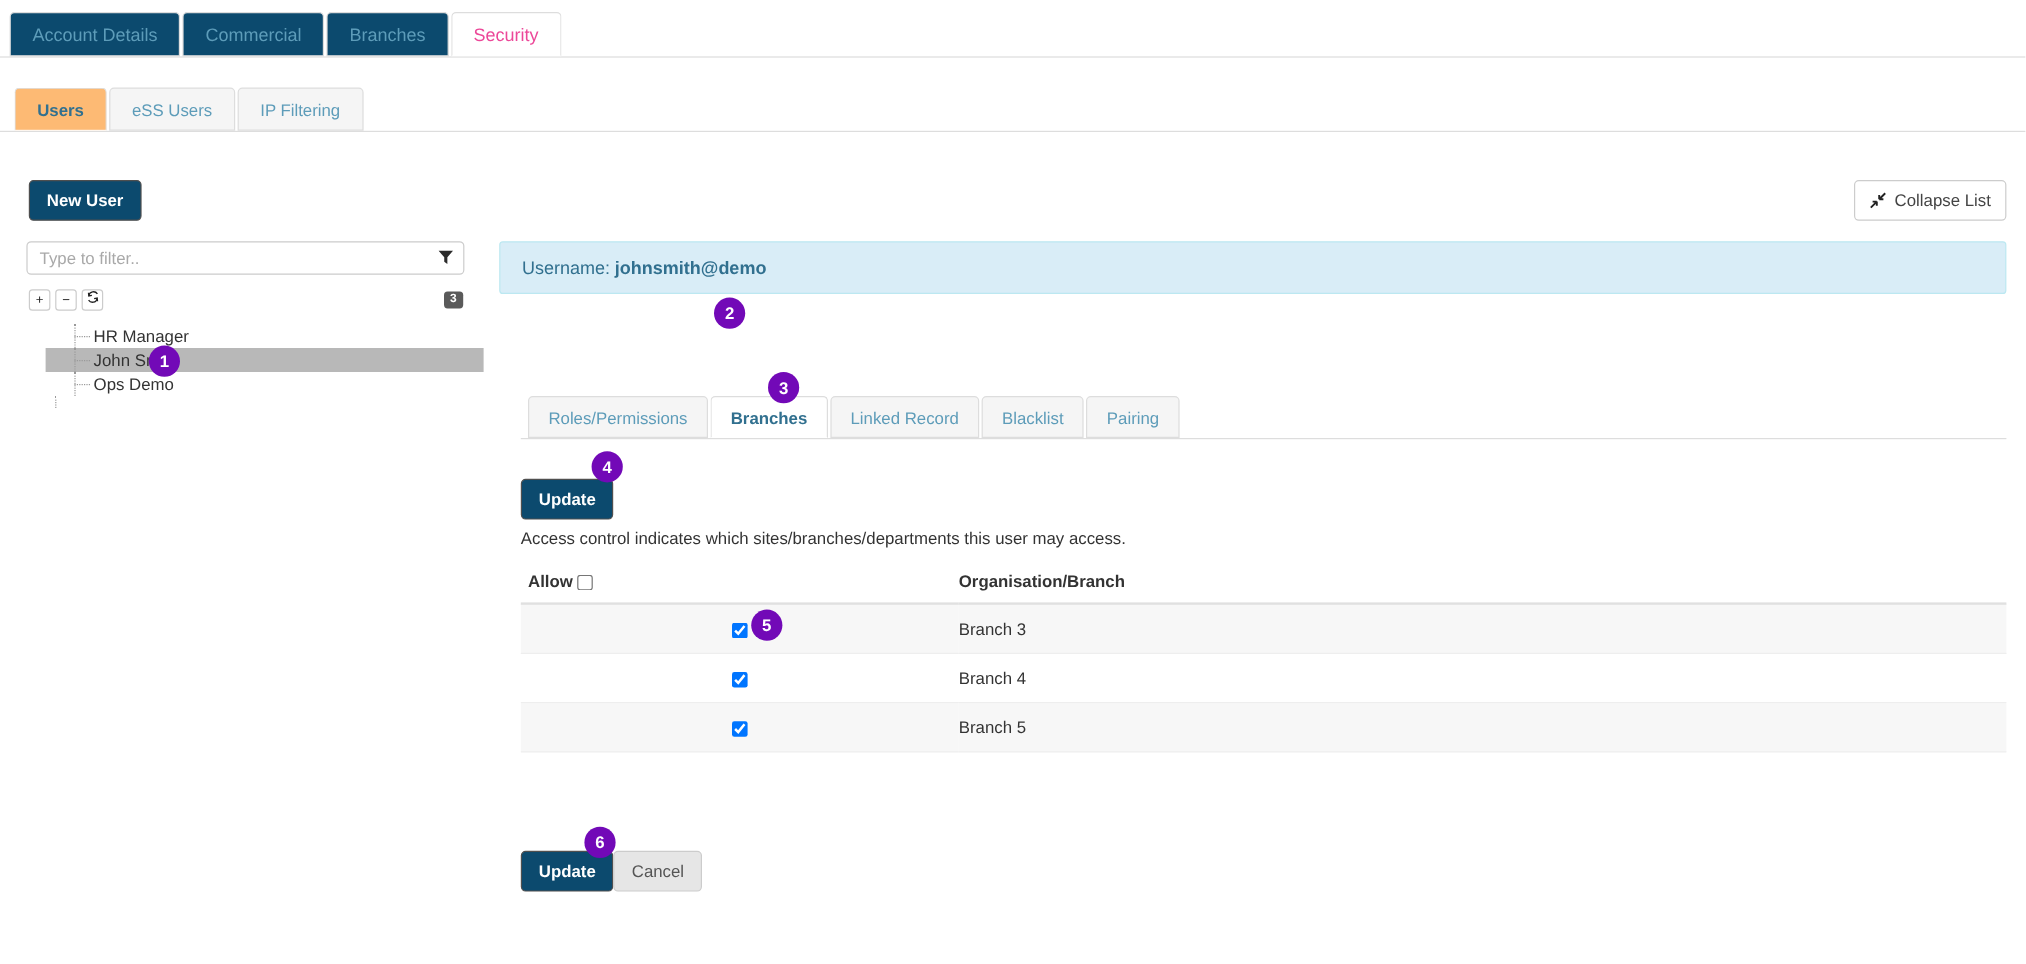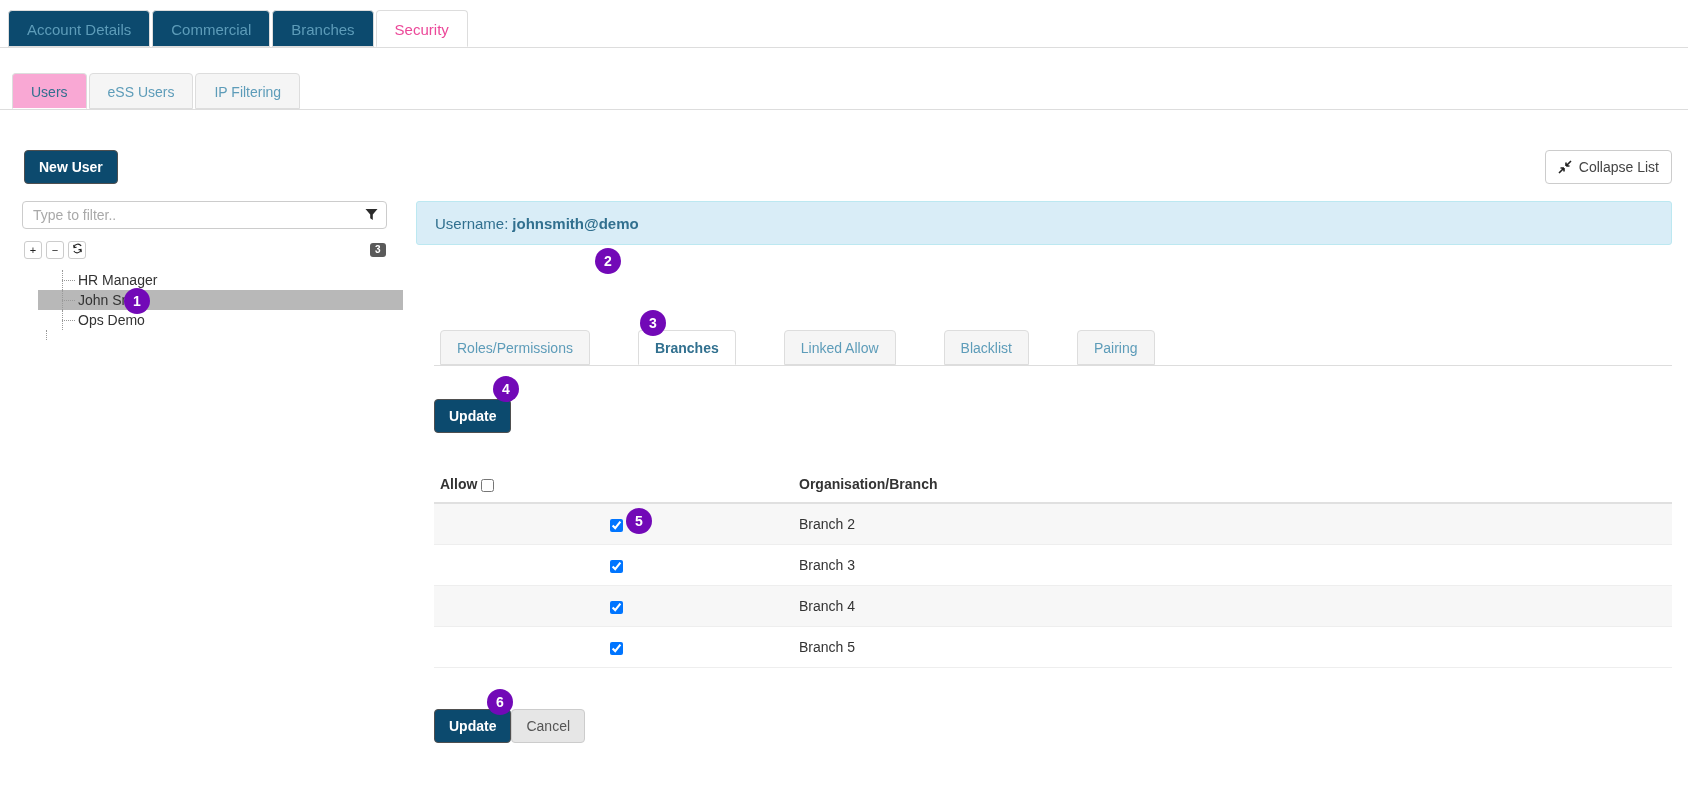--- a/index.html
+++ b/index.html
@@ -63,10 +63,10 @@
     white-space: nowrap;
   }
   .subtab.active {
-    background: #f9a8d4;
+    background: #fdba74;
     border-bottom-color: #ffffff;
     color: #31708f;
-    font-weight: normal;
+    font-weight: bold;
     position: relative; z-index: 2;
   }
 

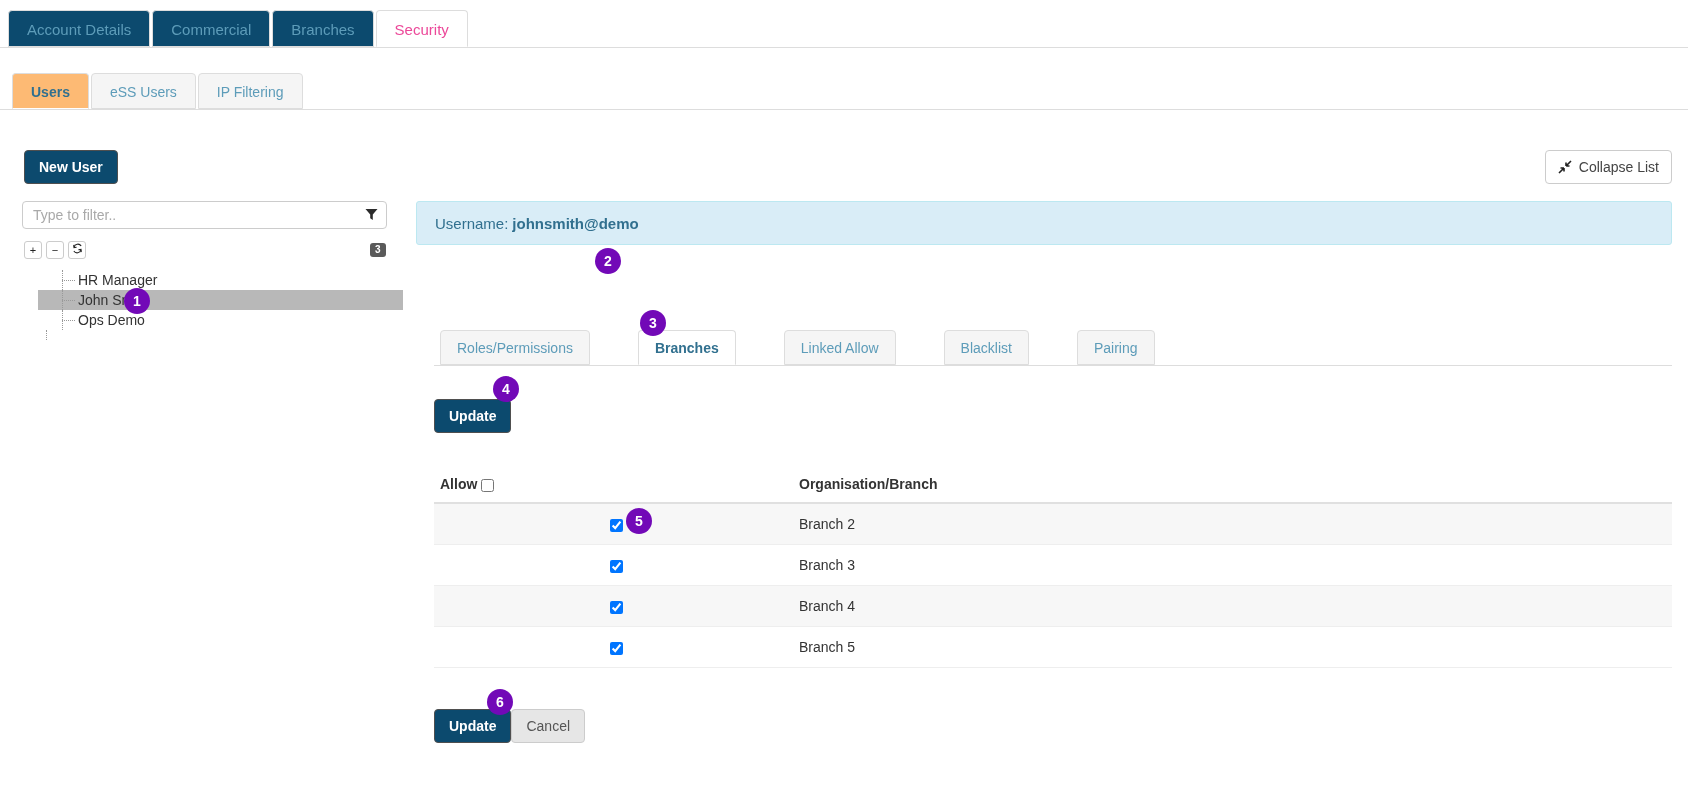--- a/index.html
+++ b/index.html
@@ -237,7 +237,6 @@
     border-bottom: 1px solid #dddddd;
     display: flex; align-items: flex-end;
     padding-left: 6px;
-    gap: 46px;
   }
   .tab4 {
     height: 35px; line-height: 35px;

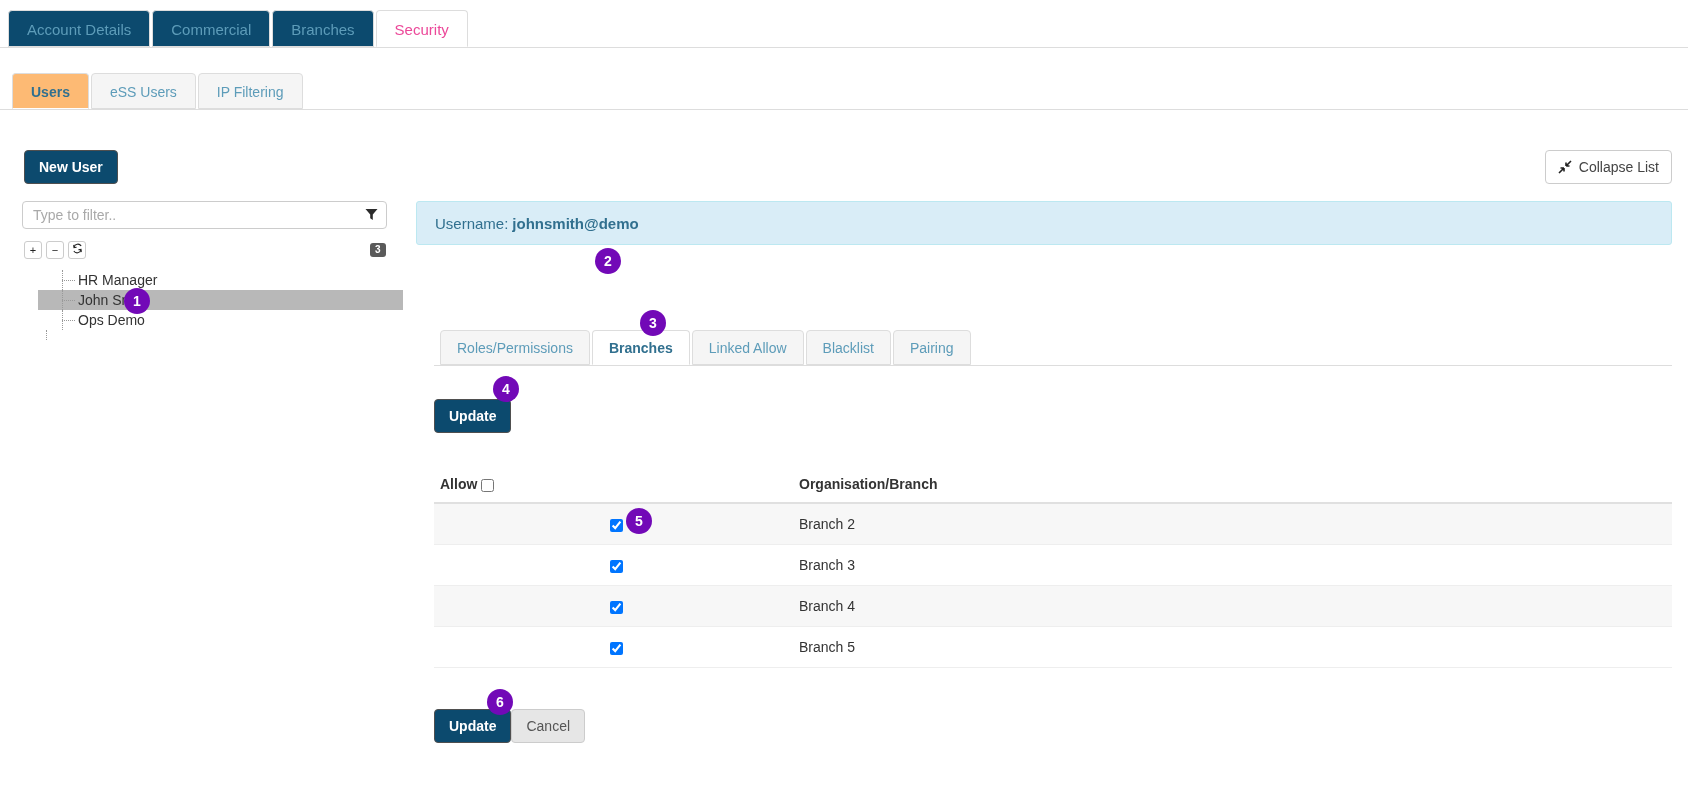--- a/index.html
+++ b/index.html
@@ -393,7 +393,7 @@
     <div class="tabs4" id="tabs4">
         <div class="tab4"><span>Roles/Permissions</span></div>
         <div class="tab4 active"><span>Branches</span></div>
-        <div class="tab4"><span>Linked Allow</span></div>
+        <div class="tab4"><span>Linked Record</span></div>
         <div class="tab4"><span>Blacklist</span></div>
         <div class="tab4"><span>Pairing</span></div>
       </div>

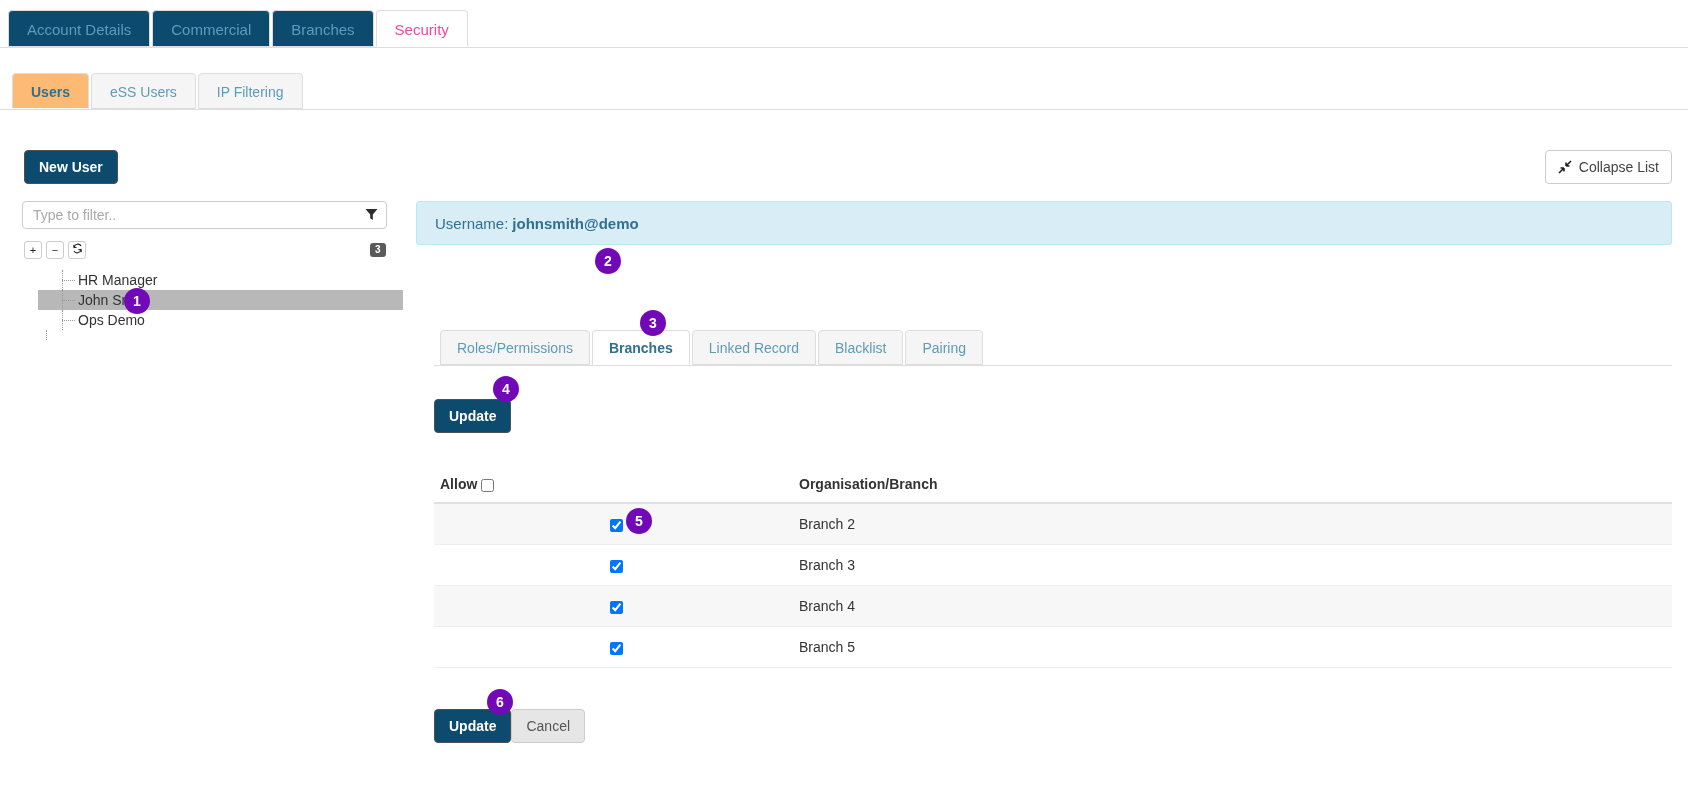--- a/index.html
+++ b/index.html
@@ -400,6 +400,7 @@
 
     <button class="btn-dark update-top">Update</button>
 
+    <div class="help-text">Access control indicates which sites/branches/departments this user may access.</div>
 
     <table class="acl-table">
       <thead>

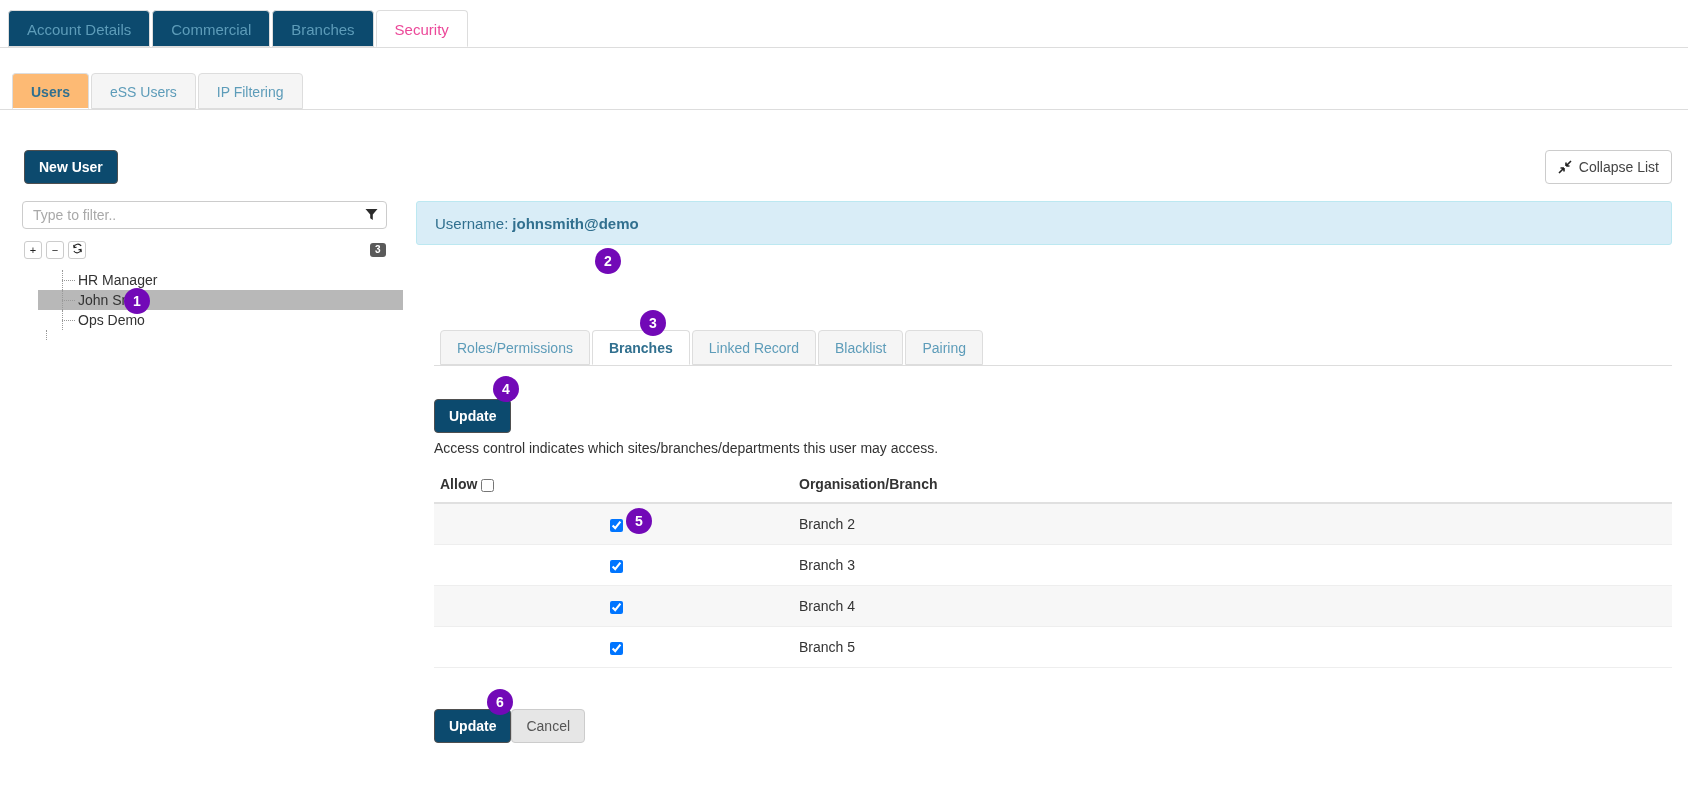--- a/index.html
+++ b/index.html
@@ -415,10 +415,6 @@
       <tbody id="aclBody">
           <tr>
             <td class="cell-check"><input type="checkbox" checked="" style=""></td>
-            <td>Branch 2</td>
-          </tr>
-          <tr>
-            <td class="cell-check"><input type="checkbox" checked="" style=""></td>
             <td>Branch 3</td>
           </tr>
           <tr>

